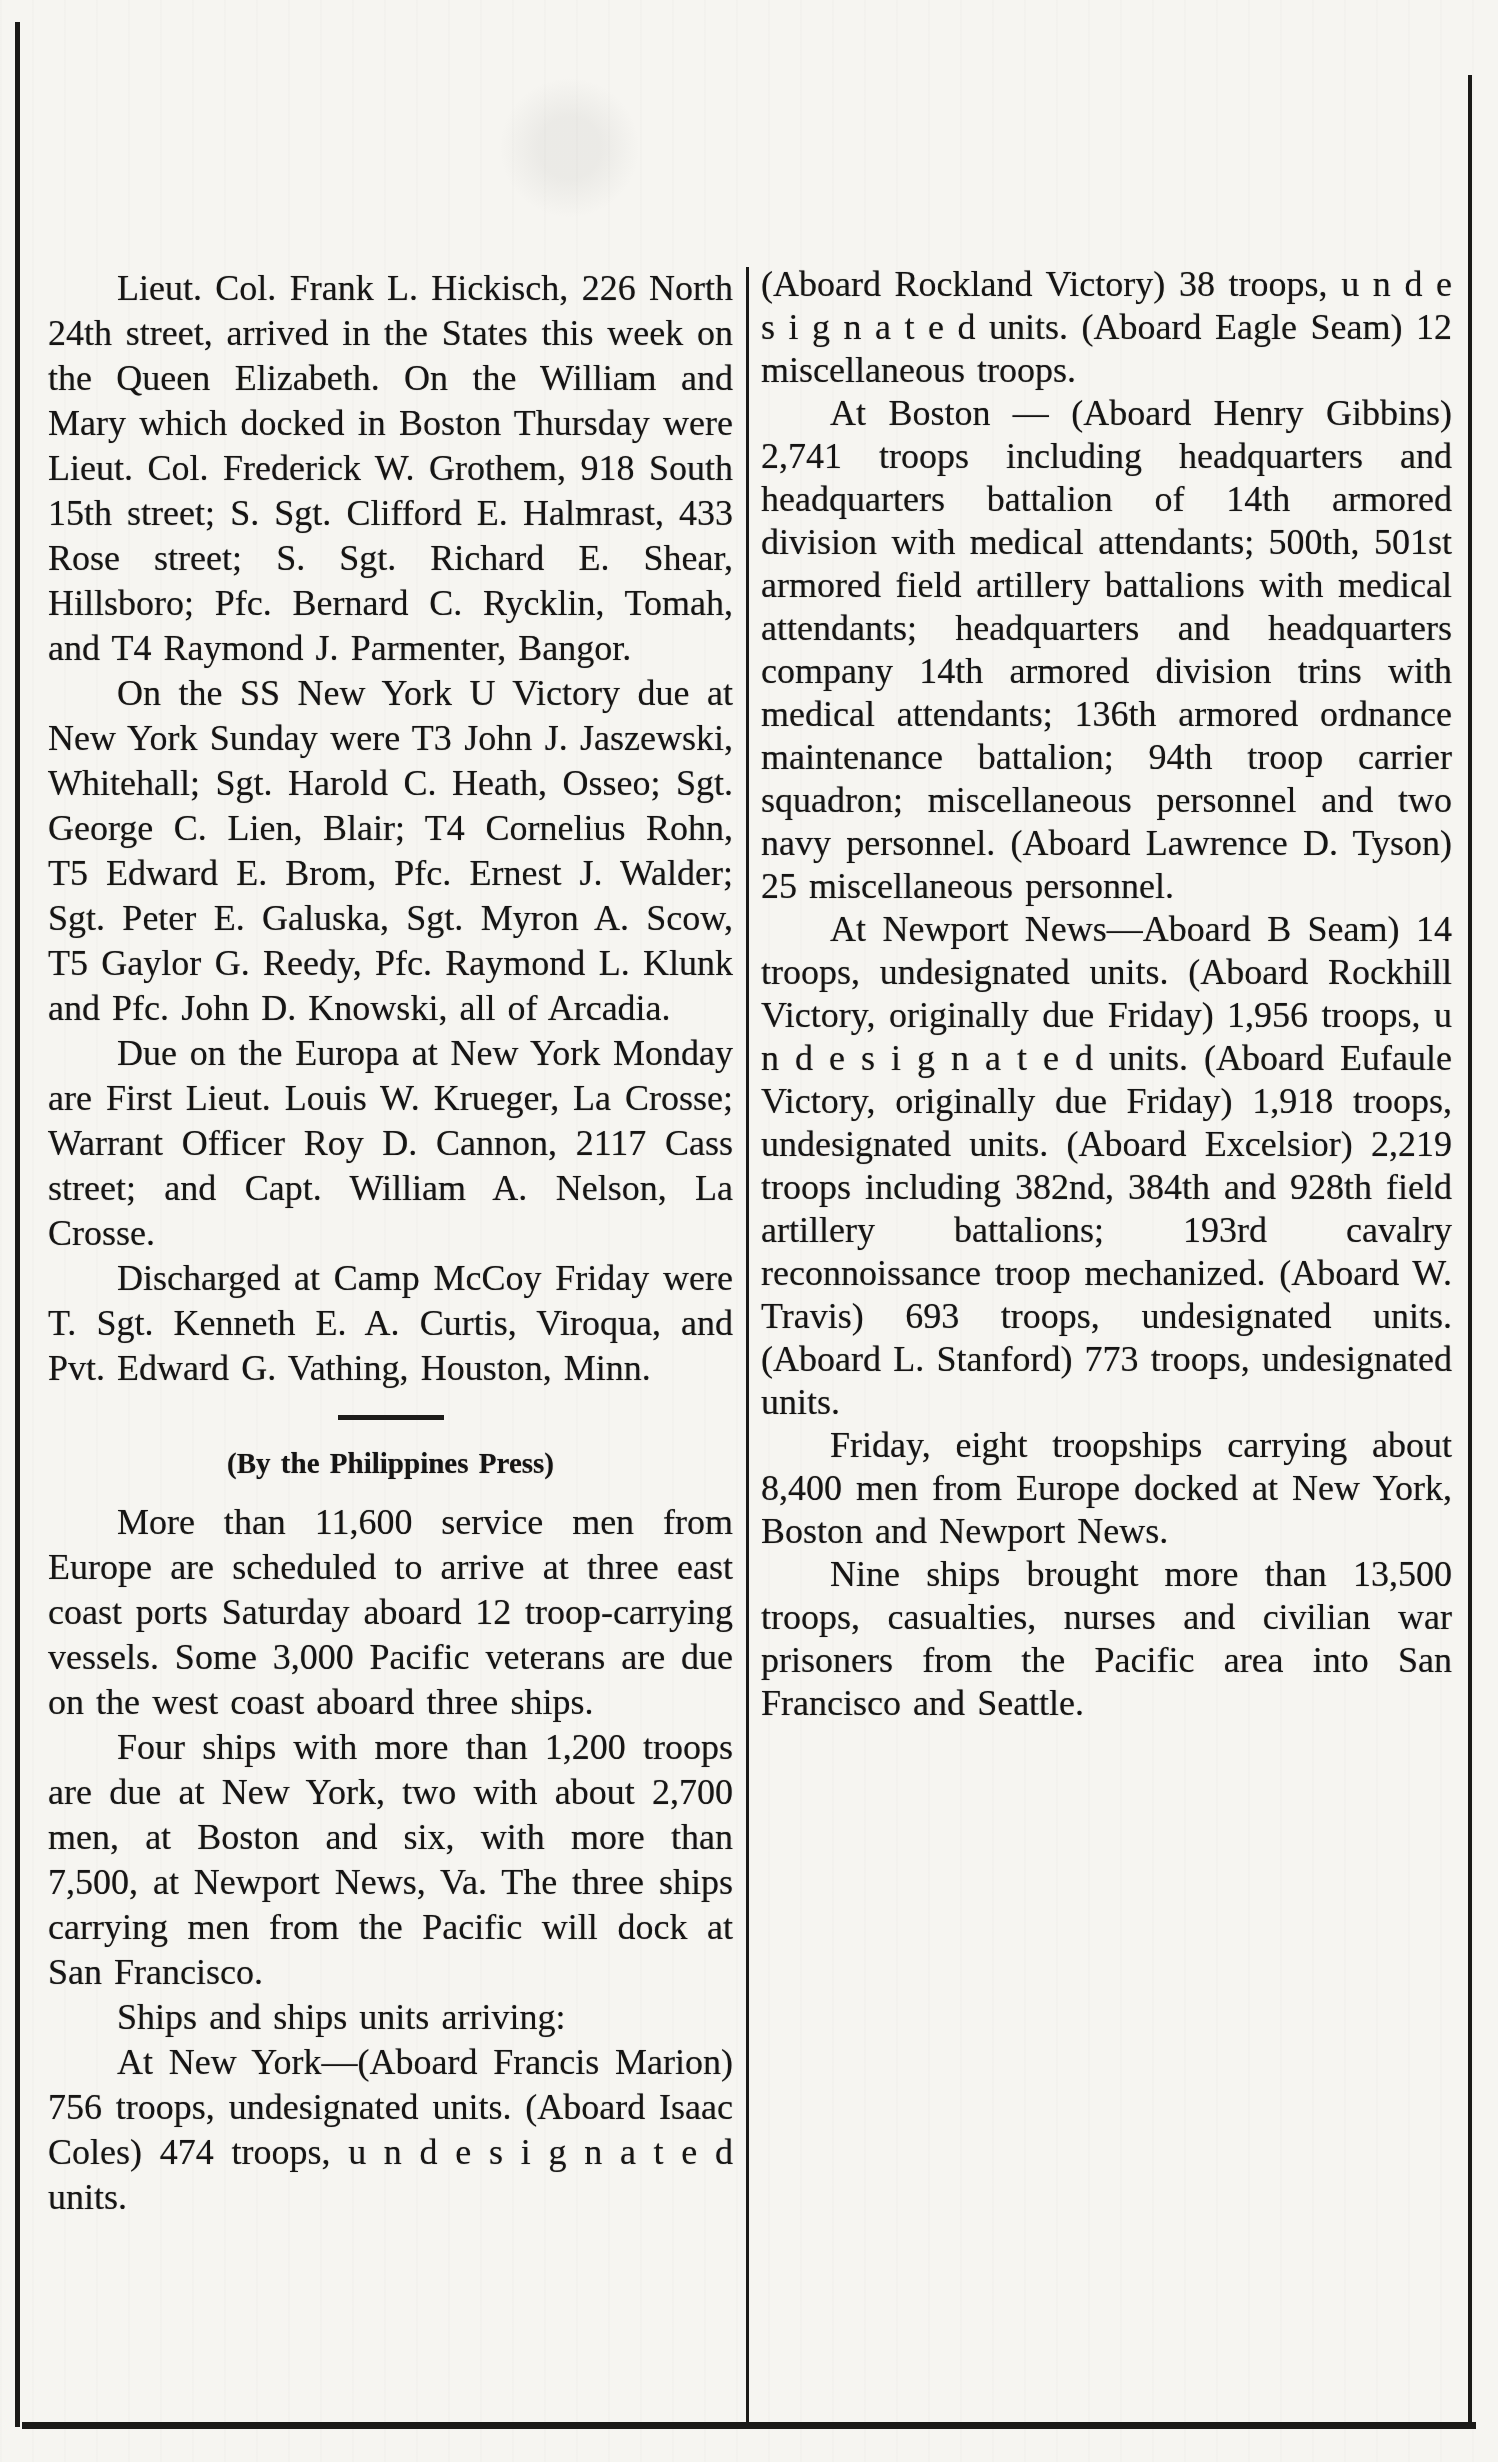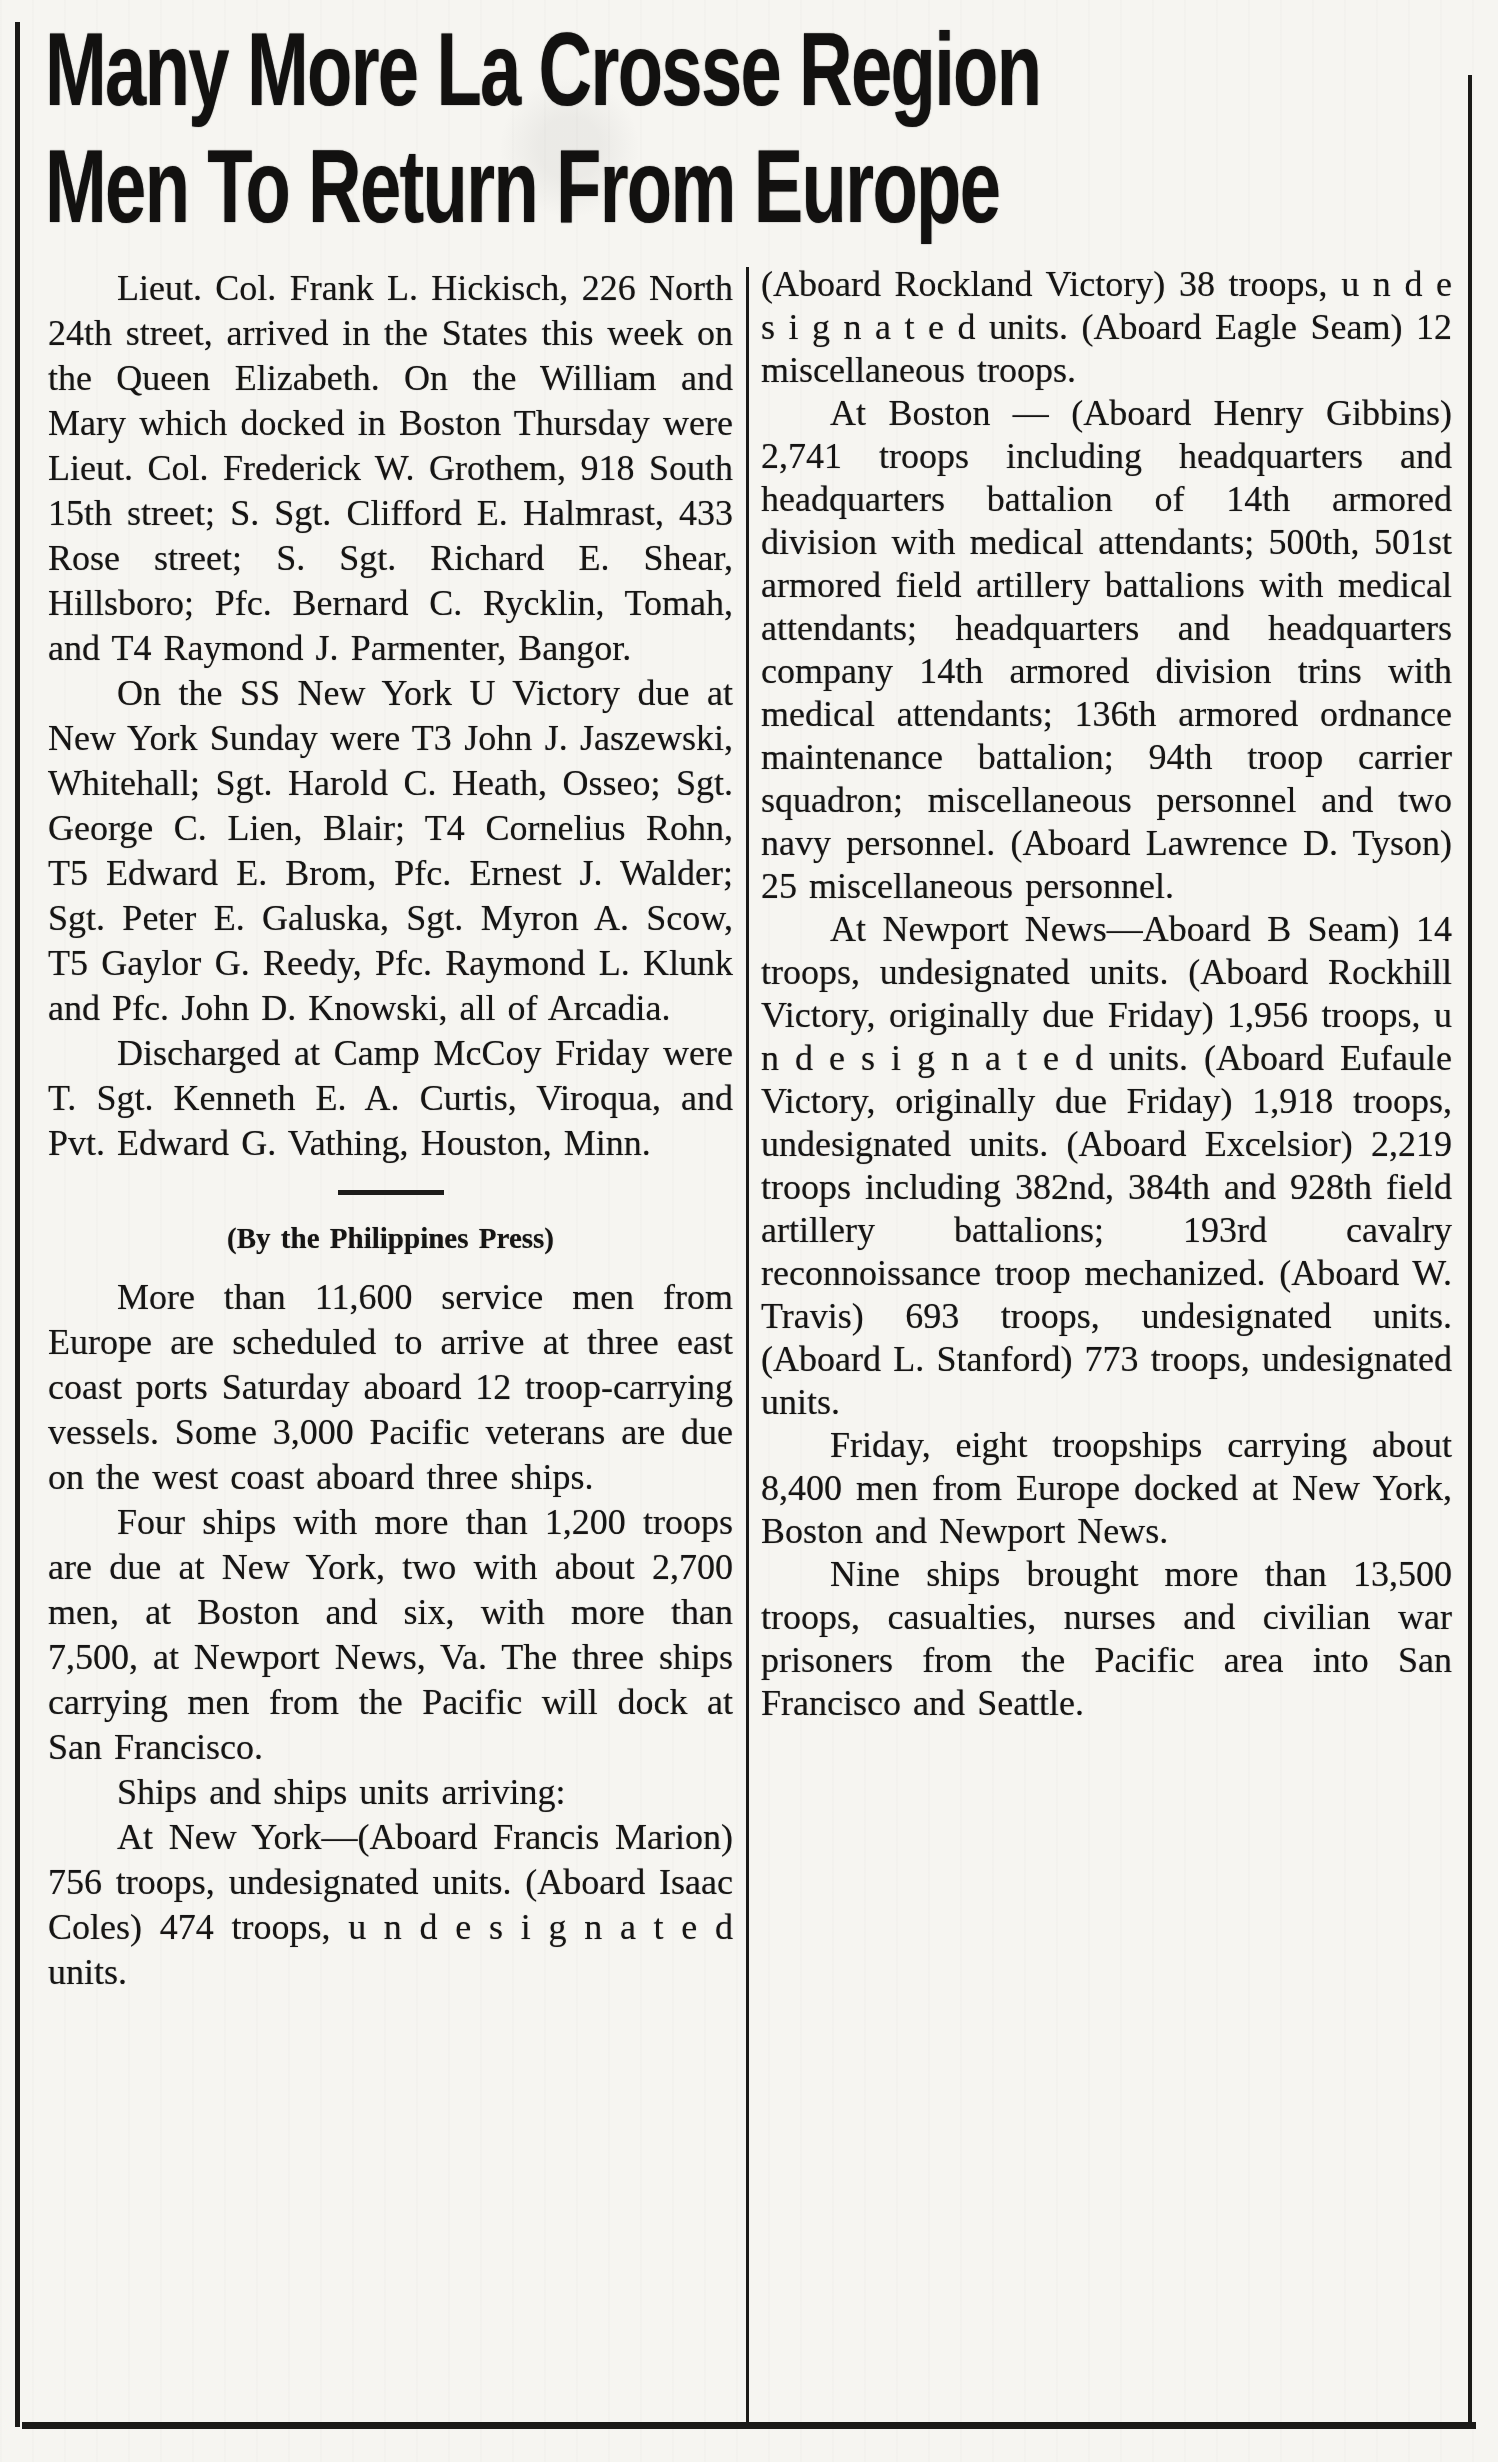--- a/index.html
+++ b/index.html
@@ -79,10 +79,6 @@
   <div class="rule rule-coldiv"></div>
   <div class="rule rule-bottom"></div>
 
-  <div class="headline">
-    <div class="headline-line">Many More La Crosse Region</div>
-    <div class="headline-line">Men To Return From Europe</div>
-  </div>
 
   <div class="column column-left">
     <p class="para">Lieut. Col. Frank L. Hickisch, 226 North 24th street, arrived in the States this week on the Queen Elizabeth. On the William and Mary which docked in Boston Thursday were Lieut. Col. Frederick W. Grothem, 918 South 15th street; S. Sgt. Clifford E. Halmrast, 433 Rose street; S. Sgt. Richard E. Shear, Hillsboro; Pfc. Bernard C. Rycklin, Tomah, and T4 Raymond J. Parmenter, Bangor.</p>

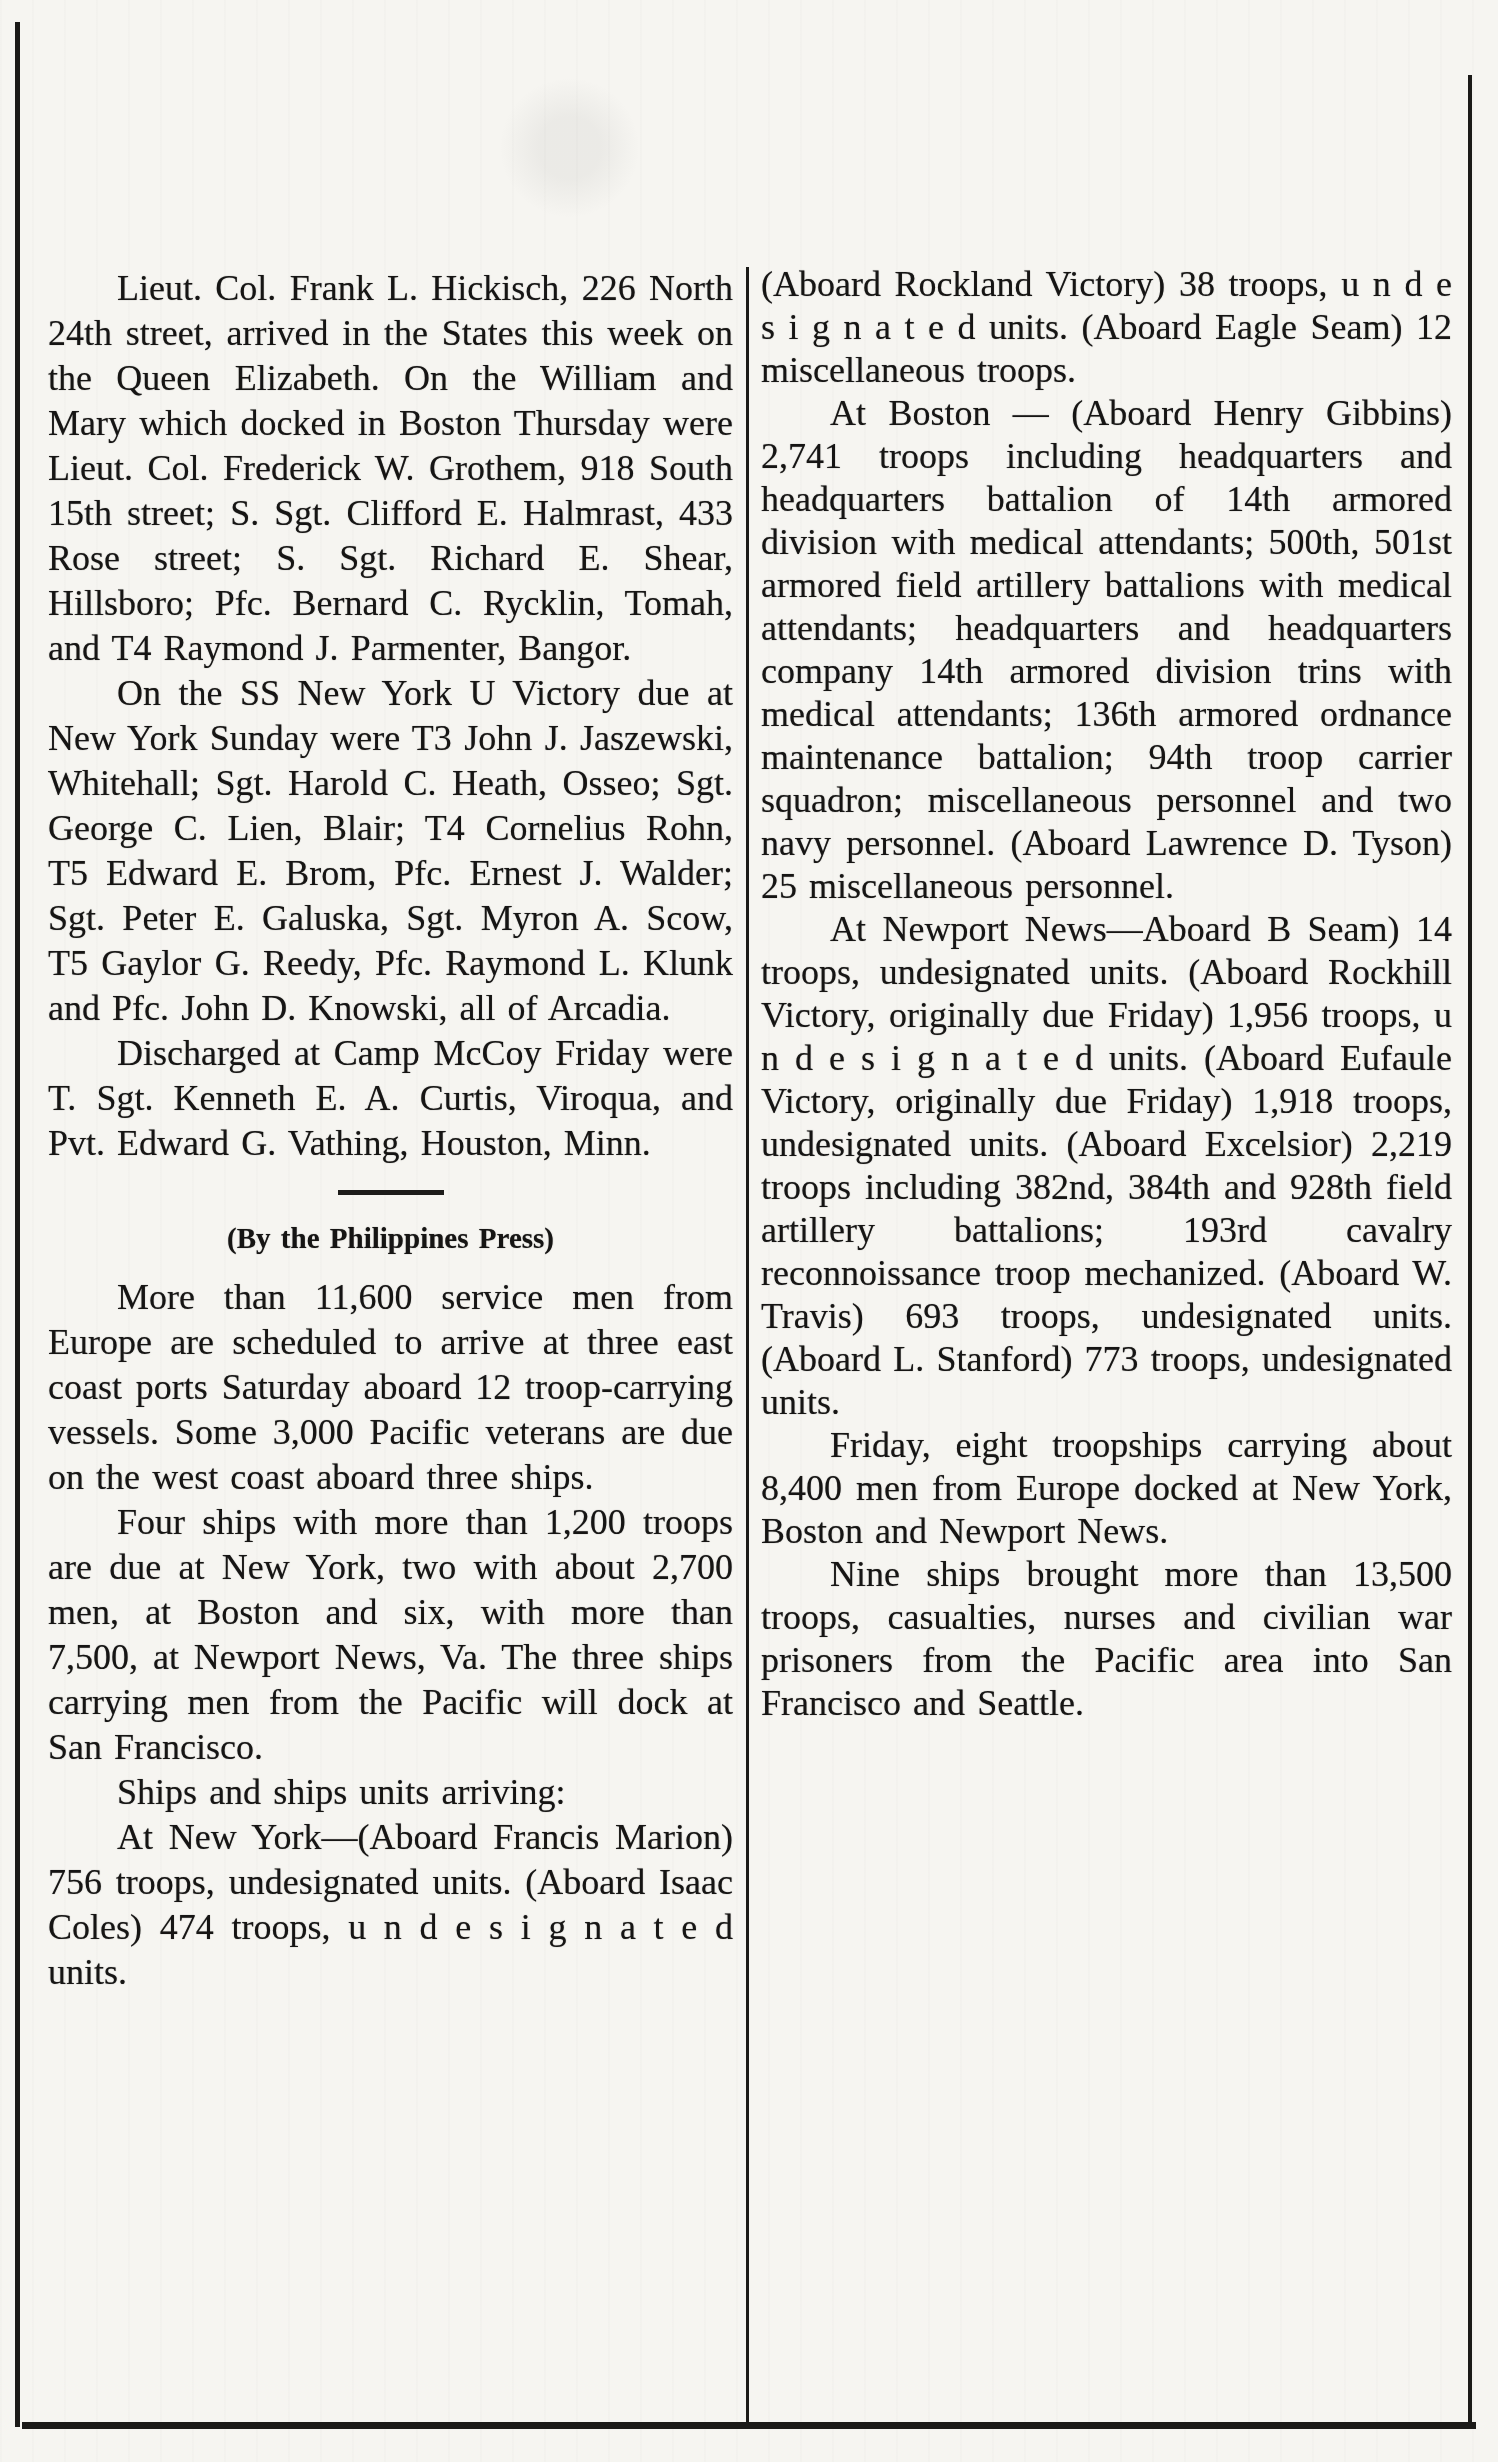--- a/index.html
+++ b/index.html
@@ -83,6 +83,7 @@
   <div class="column column-left">
     <p class="para">Lieut. Col. Frank L. Hickisch, 226 North 24th street, arrived in the States this week on the Queen Elizabeth. On the William and Mary which docked in Boston Thursday were Lieut. Col. Frederick W. Grothem, 918 South 15th street; S. Sgt. Clifford E. Halmrast, 433 Rose street; S. Sgt. Richard E. Shear, Hillsboro; Pfc. Bernard C. Rycklin, Tomah, and T4 Raymond J. Parmenter, Bangor.</p>
     <p class="para">On the SS New York U Victory due at New York Sunday were T3 John J. Jaszewski, Whitehall; Sgt. Harold C. Heath, Osseo; Sgt. George C. Lien, Blair; T4 Cornelius Rohn, T5 Edward E. Brom, Pfc. Ernest J. Walder; Sgt. Peter E. Galuska, Sgt. Myron A. Scow, T5 Gaylor G. Reedy, Pfc. Raymond L. Klunk and Pfc. John D. Knowski, all of Arcadia.</p>
+    <p class="para">Due on the Europa at New York Monday are First Lieut. Louis W. Krueger, La Crosse; Warrant Officer Roy D. Cannon, 2117 Cass street; and Capt. William A. Nelson, La Crosse.</p>
     <p class="para">Discharged at Camp McCoy Friday were T. Sgt. Kenneth E. A. Curtis, Viroqua, and Pvt. Edward G. Vathing, Houston, Minn.</p>
 
     <div class="section-divider"></div>

